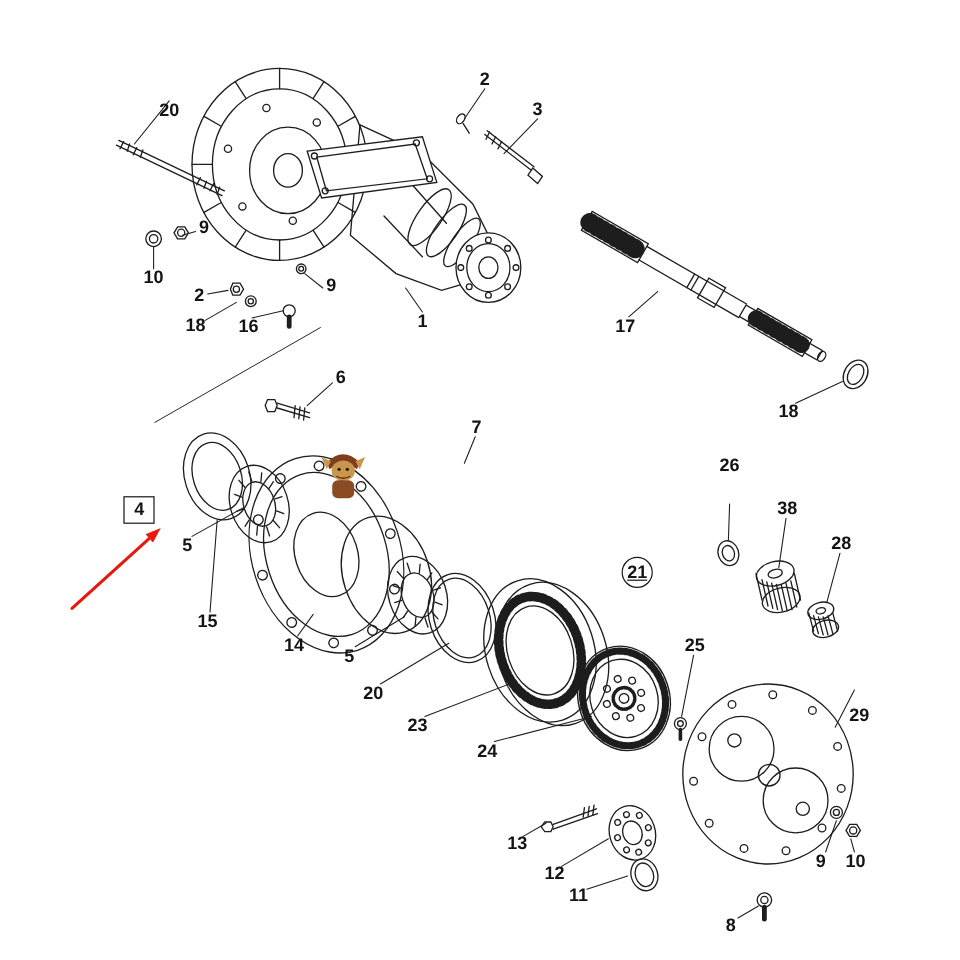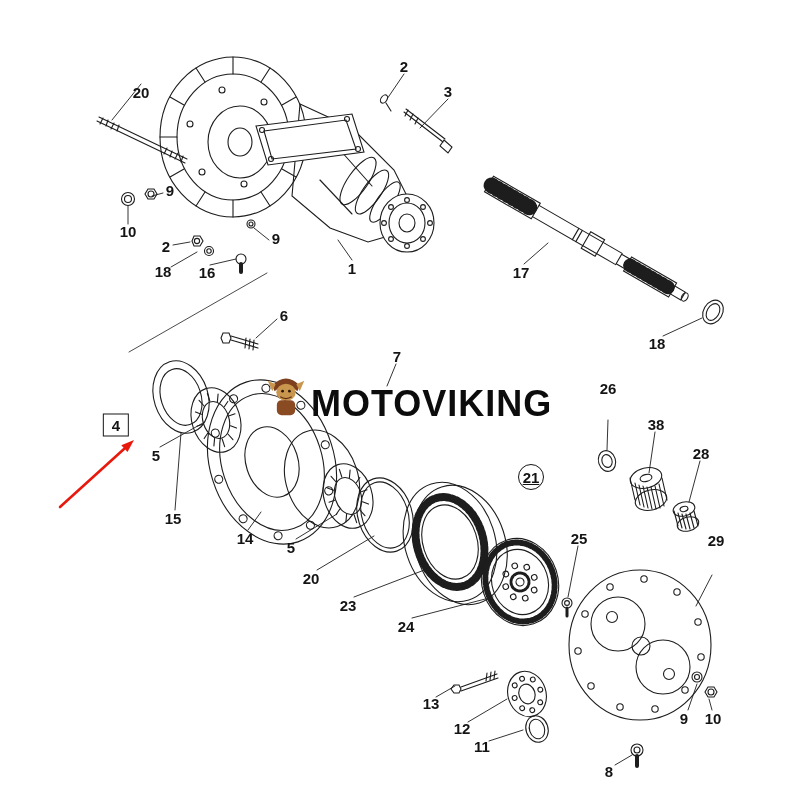--- a/index.html
+++ b/index.html
@@ -378,7 +378,6 @@
     <circle cx="23" cy="15" r="1.2" fill="#2b1608"></circle>
     <path d="M15 20 Q20 23 25 20" stroke="#5d2d12" fill="none" stroke-width="1"></path>
   </svg>
-  <div class="brand">MOTOVIKING</div>
 
   <div>
     <div class="lbl" style="left:141px;top:92px">20</div>

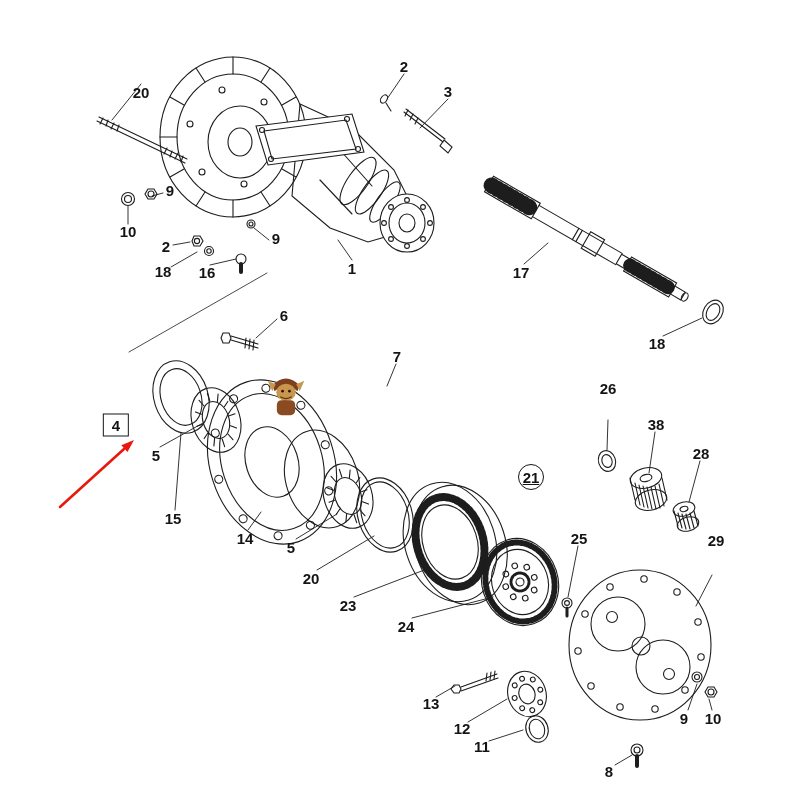--- a/index.html
+++ b/index.html
@@ -407,7 +407,7 @@
     <div class="lbl" style="left:656px;top:424px">38</div>
     <div class="lbl" style="left:701px;top:453px">28</div>
     <div class="lbl" style="left:579px;top:538px">25</div>
-    <div class="lbl" style="left:716px;top:540px">29</div>
+    <div class="lbl" style="left:716px;top:596px">29</div>
     <div class="lbl" style="left:684px;top:718px">9</div>
     <div class="lbl" style="left:713px;top:718px">10</div>
     <div class="lbl" style="left:431px;top:703px">13</div>

